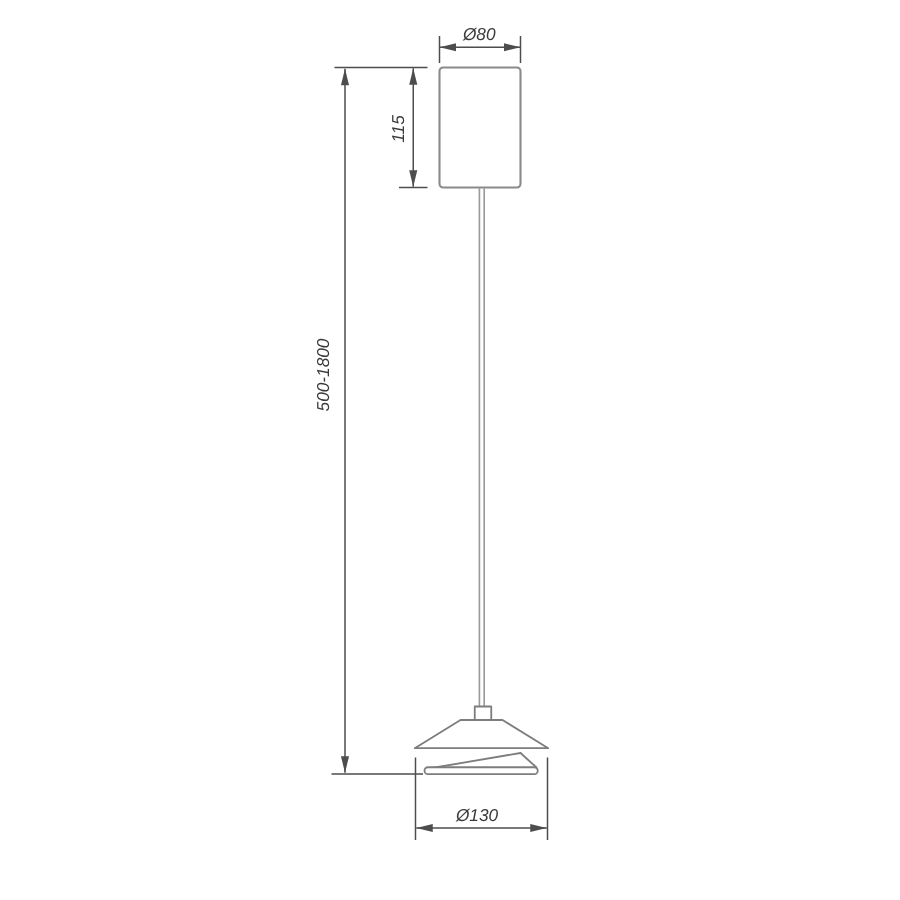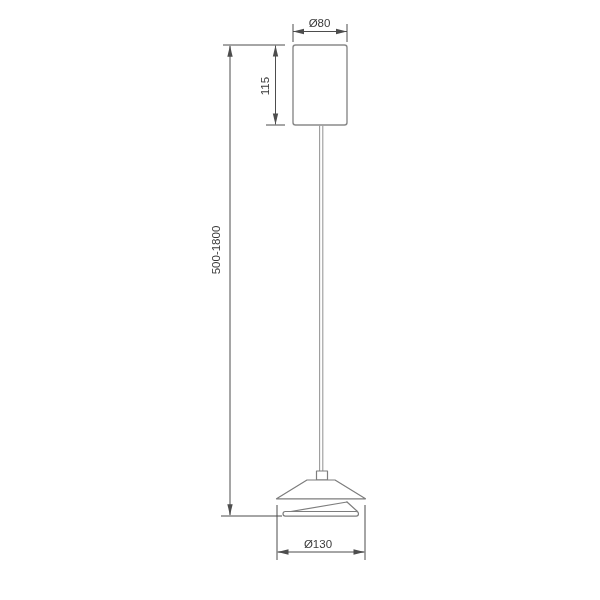--- a/index.html
+++ b/index.html
@@ -15,6 +15,7 @@
     height: 443px;
     position: relative;
     background: #ffffff;
+    font-style: italic;
   }
   svg { display: block; }
   

